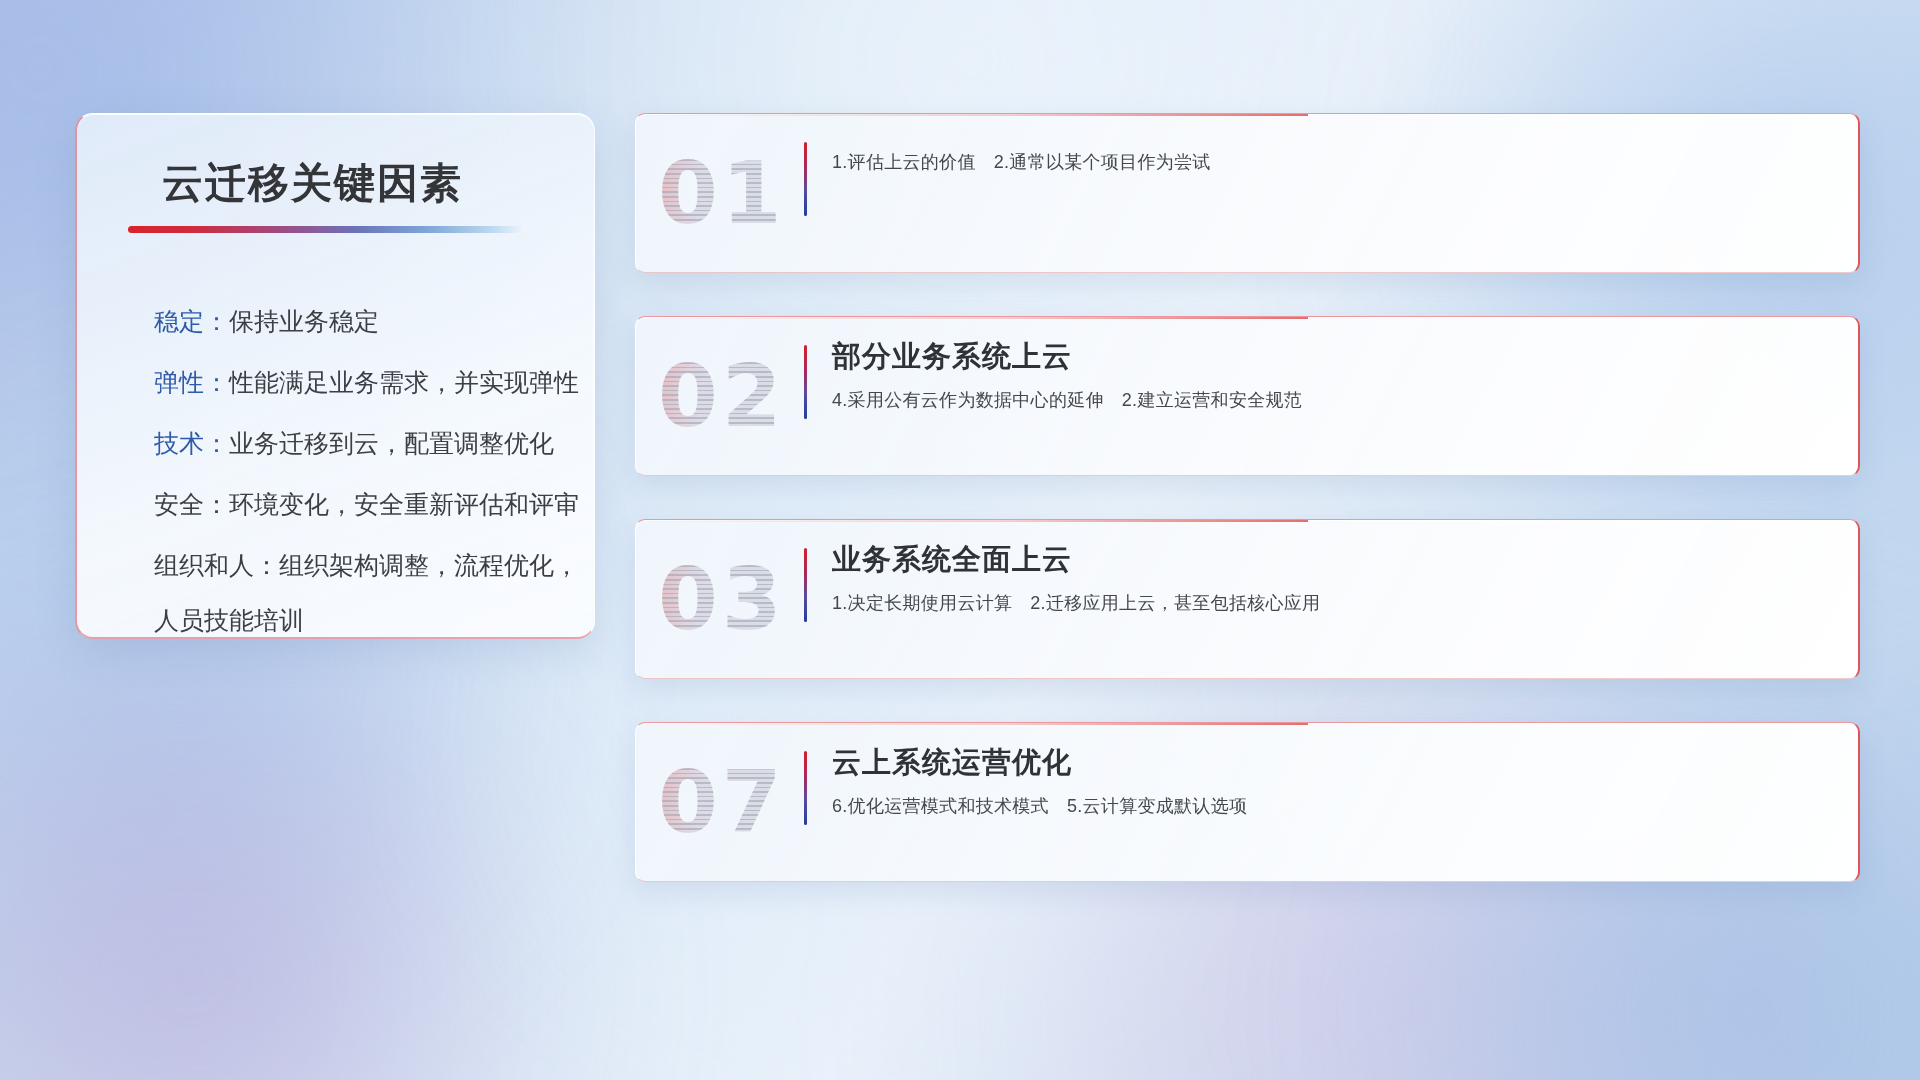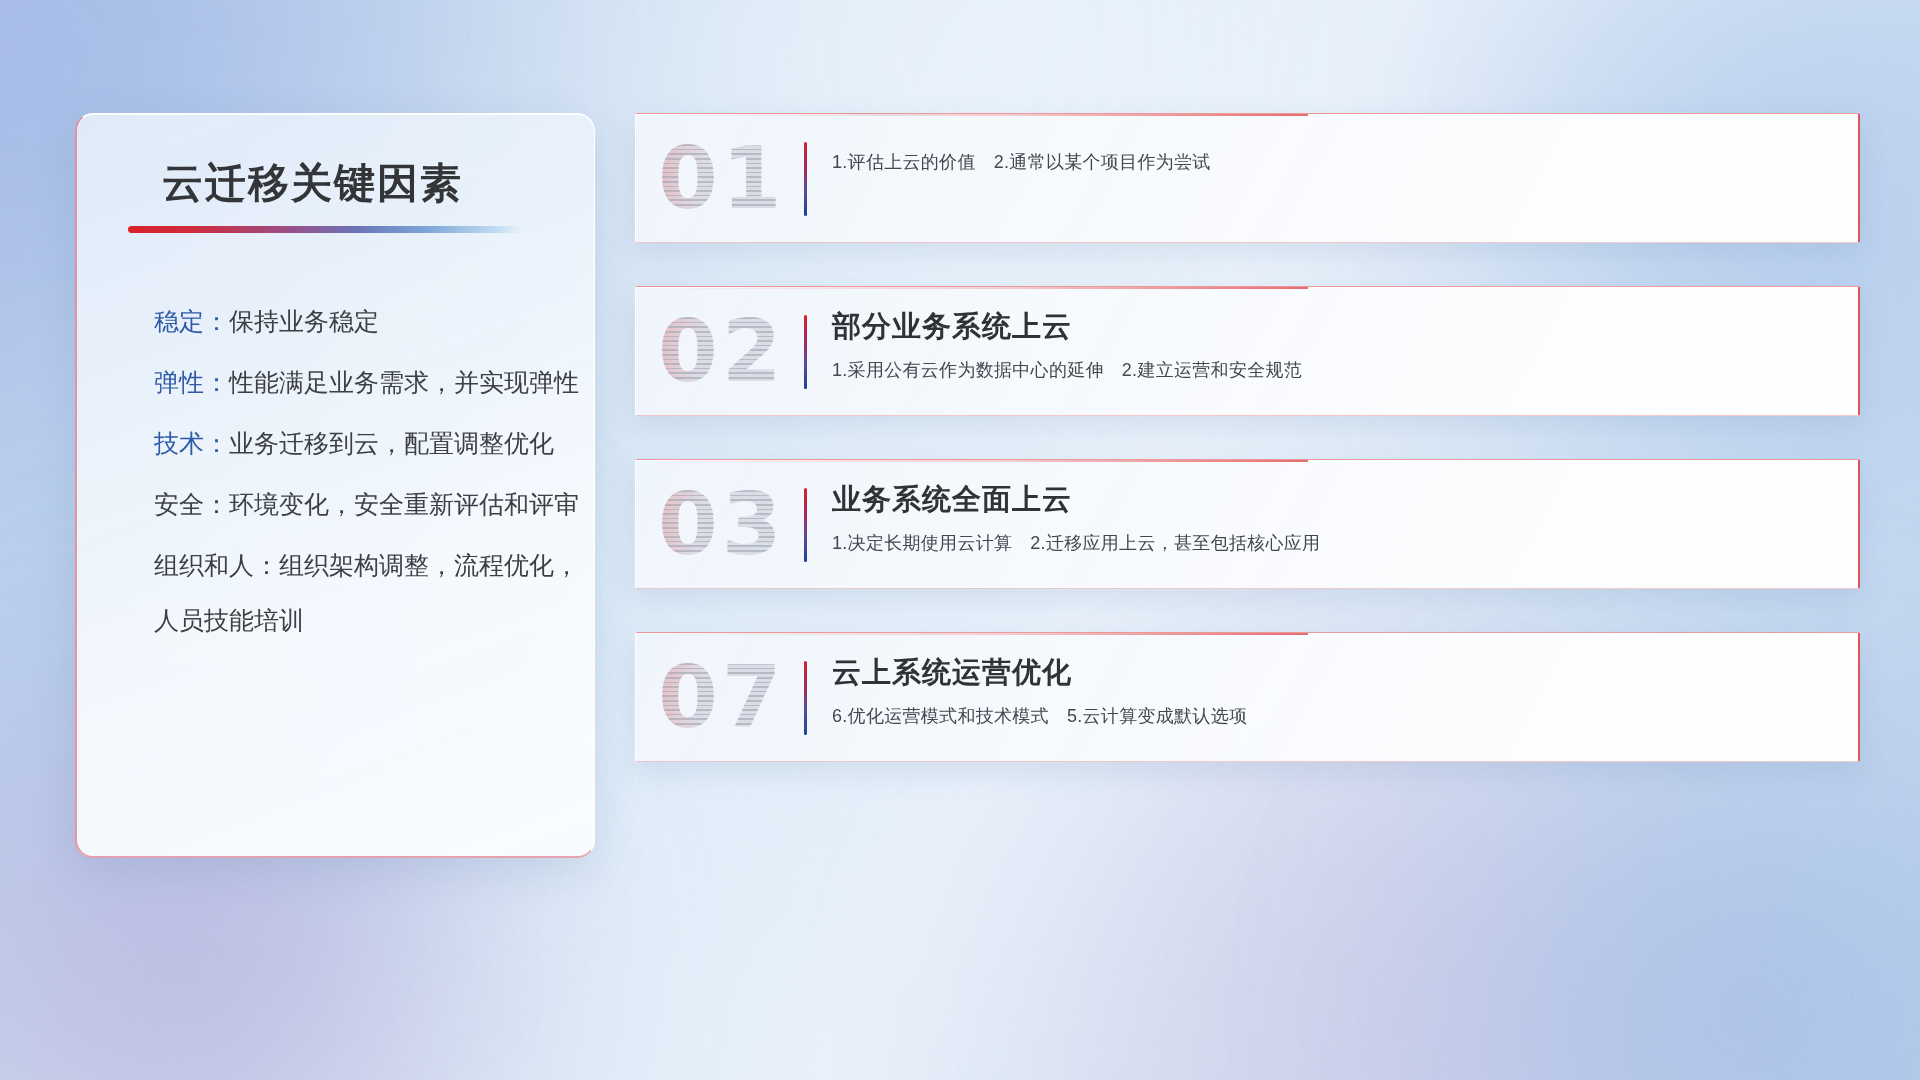--- a/index.html
+++ b/index.html
@@ -53,7 +53,7 @@
   
   .left-panel {
     position:absolute; left:75px; top:113px;
-    width:520px; height:745px;
+    width:520px; height:526px;
     border-radius:18px;
     background:linear-gradient(160deg,
        rgba(228,238,250,0.92) 0%,

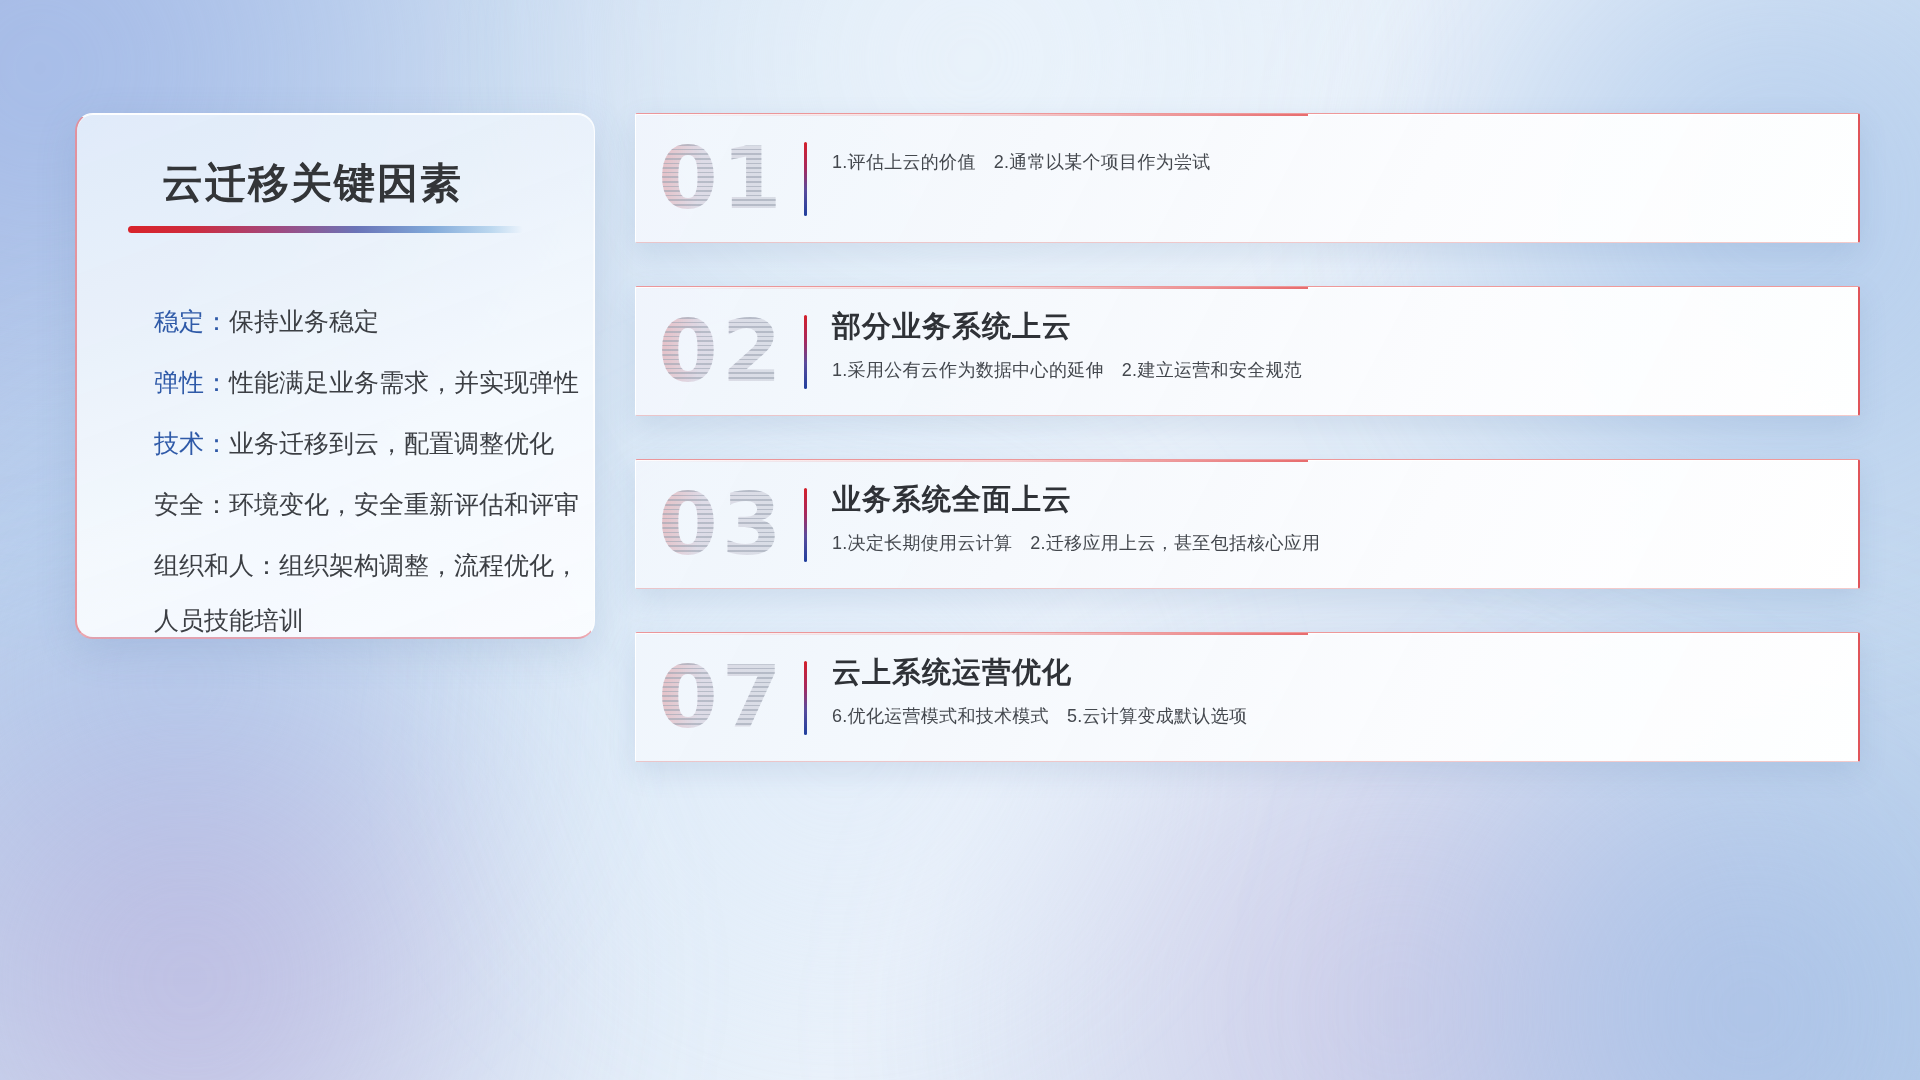--- a/index.html
+++ b/index.html
@@ -99,9 +99,9 @@
   .cards { position:absolute; left:635px; top:113px; width:1225px; }
   .step-card {
     position:relative;
-    height:130px;
+    height:160px;
     margin-bottom:43px;
-    border-radius:2px;
+    border-radius:10px;
     background:linear-gradient(118deg,
         rgba(240,245,252,0.96) 0%,
         rgba(246,249,253,0.97) 34%,

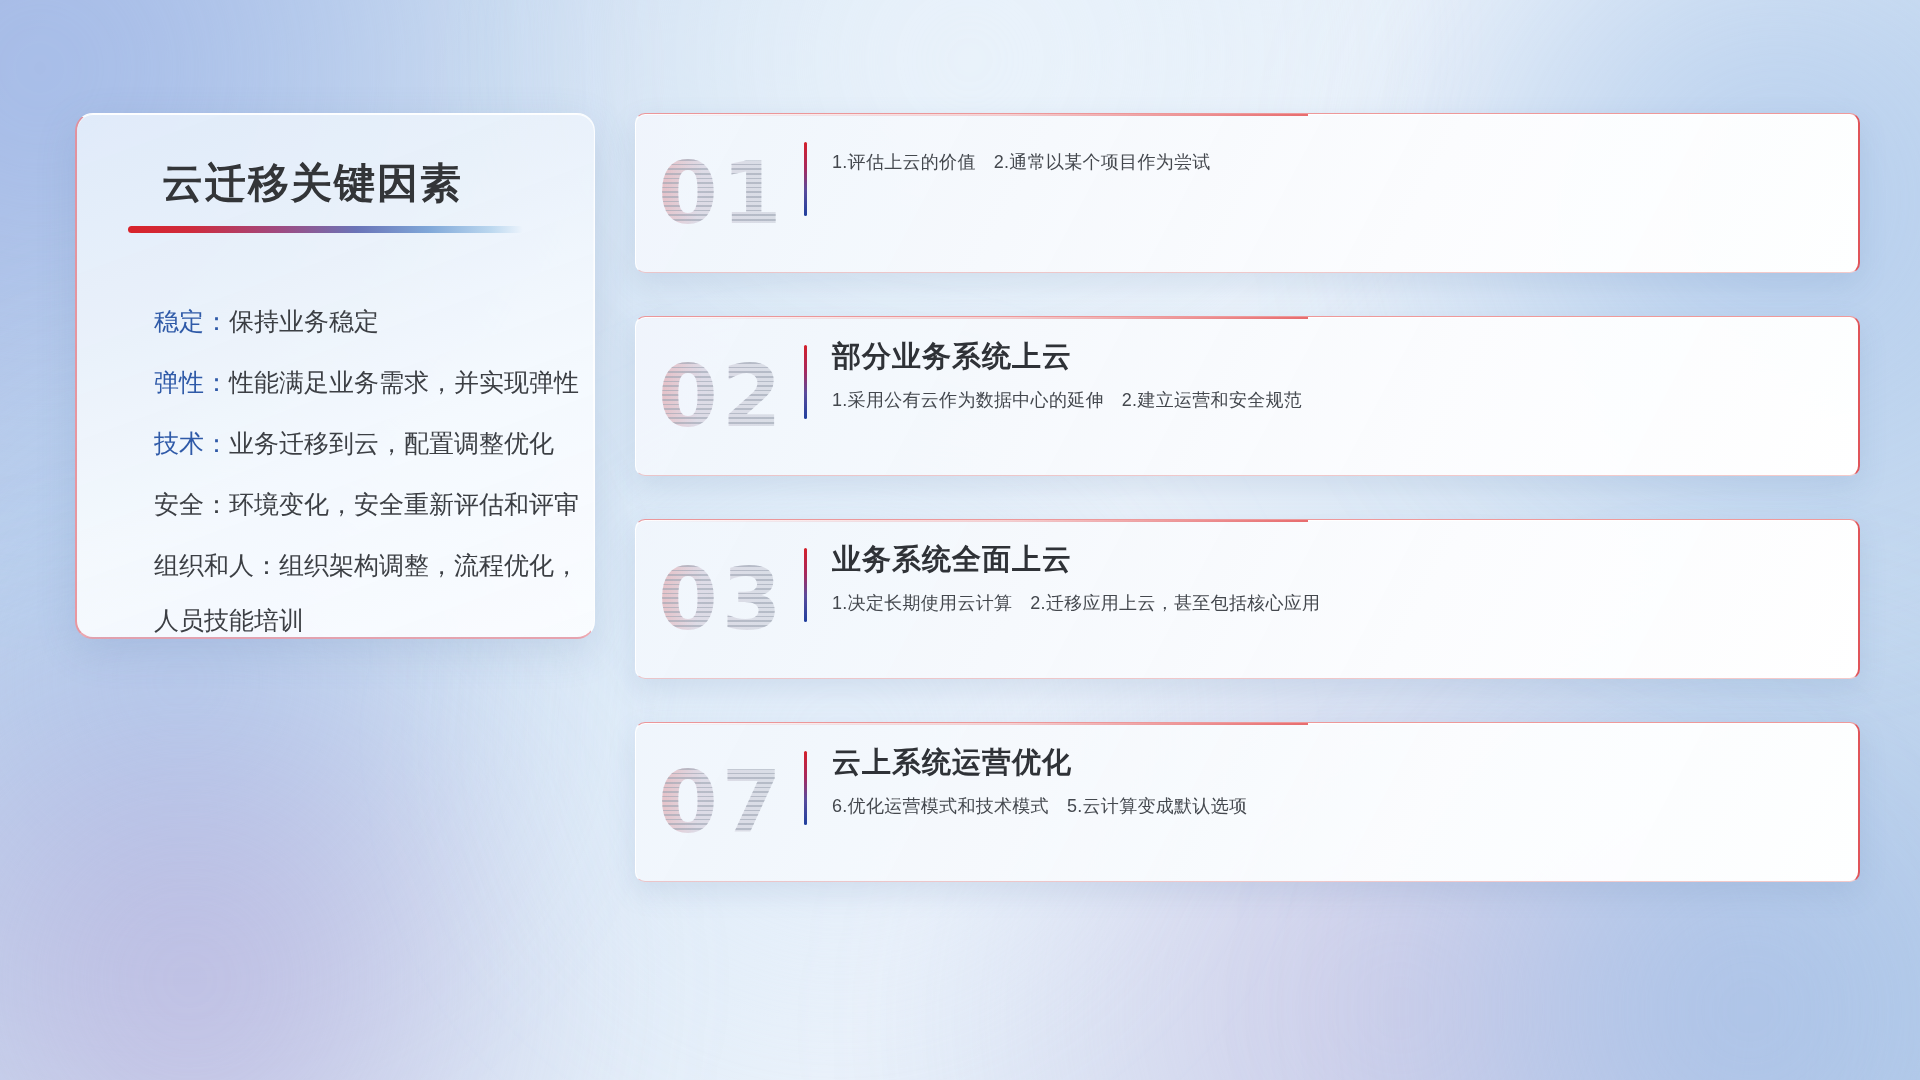--- a/index.html
+++ b/index.html
@@ -214,7 +214,7 @@
         <div class="divider-bar"></div>
         <div class="card-body">
           <div class="card-title">部分业务系统上云</div>
-          <div class="card-sub"><span>1.采用公有云作为数据中心的延伸</span><span class="gap"></span><span>2.建立运营和安全规范</span></div>
+          <div class="card-sub"><span>4.采用公有云作为数据中心的延伸</span><span class="gap"></span><span>2.建立运营和安全规范</span></div>
         </div>
       </div>
       <div class="step-card">

